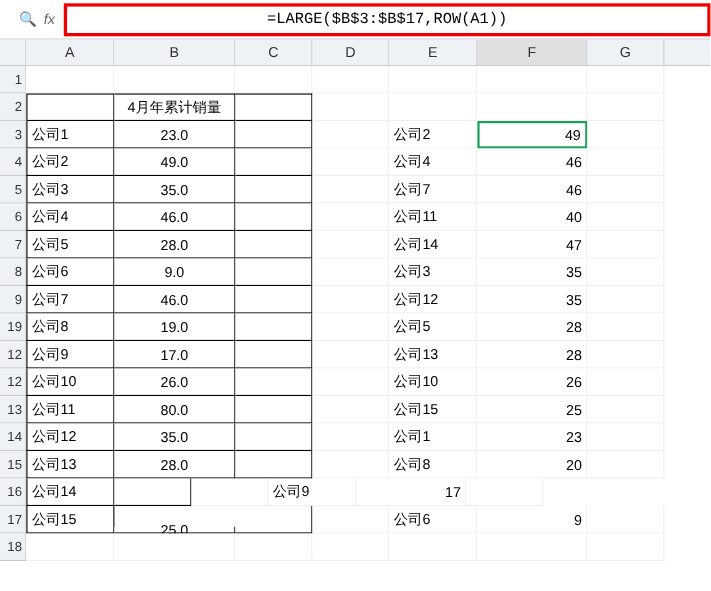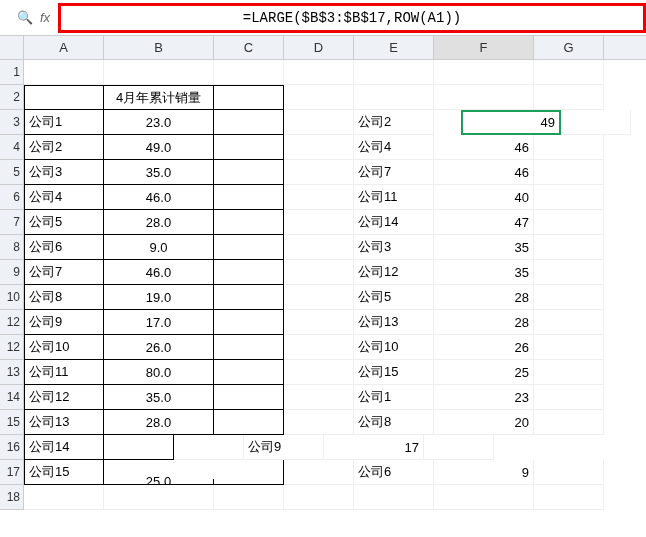--- a/index.html
+++ b/index.html
@@ -32,7 +32,7 @@
   .center { justify-content: center; }
   .right { justify-content: flex-end; }
   
-  .selected-cell { border: 2px solid #1aa05a !important; margin-left: 27px; }
+  .selected-cell { border: 2px solid #1aa05a !important; }
 </style>
 </head>
 <body>

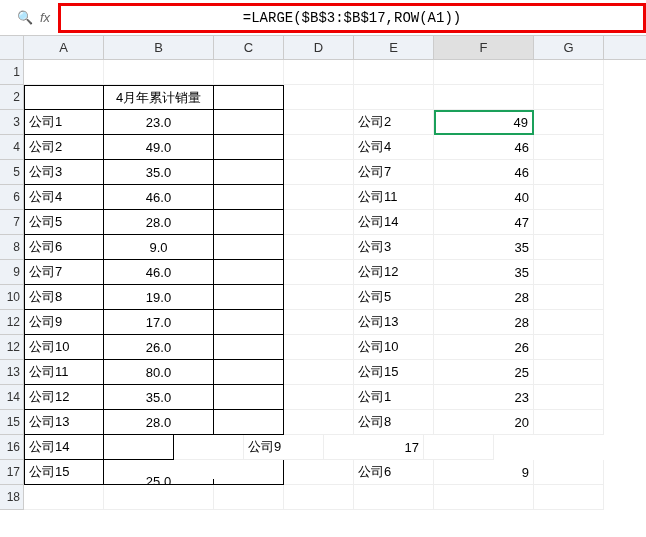--- a/index.html
+++ b/index.html
@@ -150,7 +150,7 @@
         <div class="cell col-G" style="width: 70px;"></div>
       </div>
       <div class="row">
-        <div class="row-h">10</div>
+        <div class="row-h">19</div>
         <div class="cell col-A tb left" style="width: 80px;">公司8</div>
         <div class="cell col-B tb center" style="width: 110px;">19.0</div>
         <div class="cell col-C tb" style="width: 70px;"></div>

